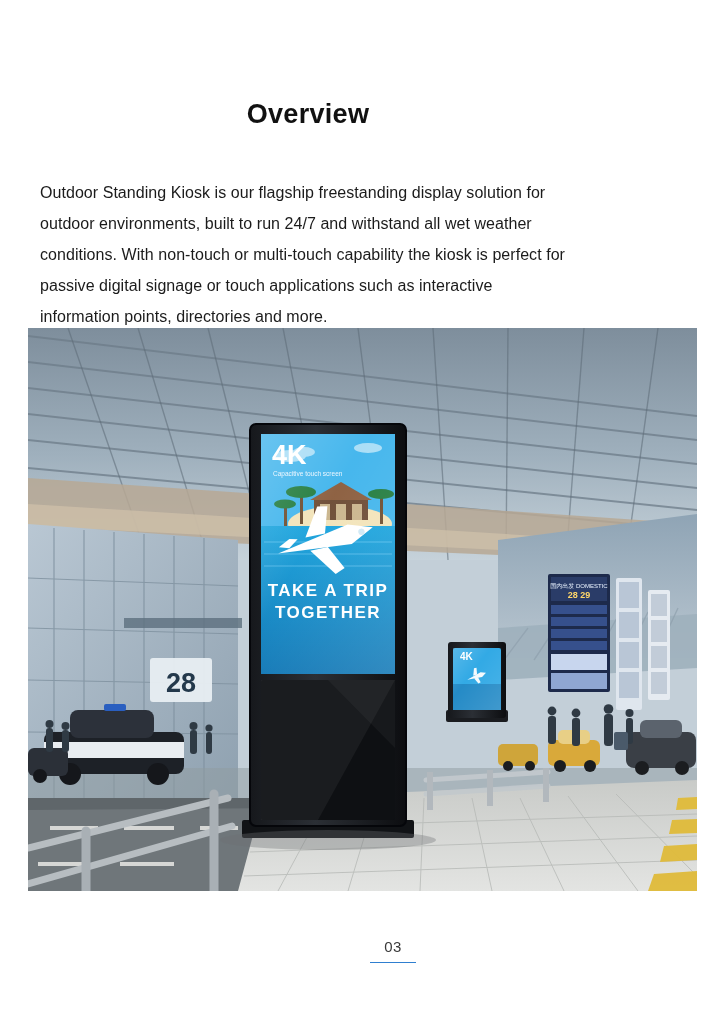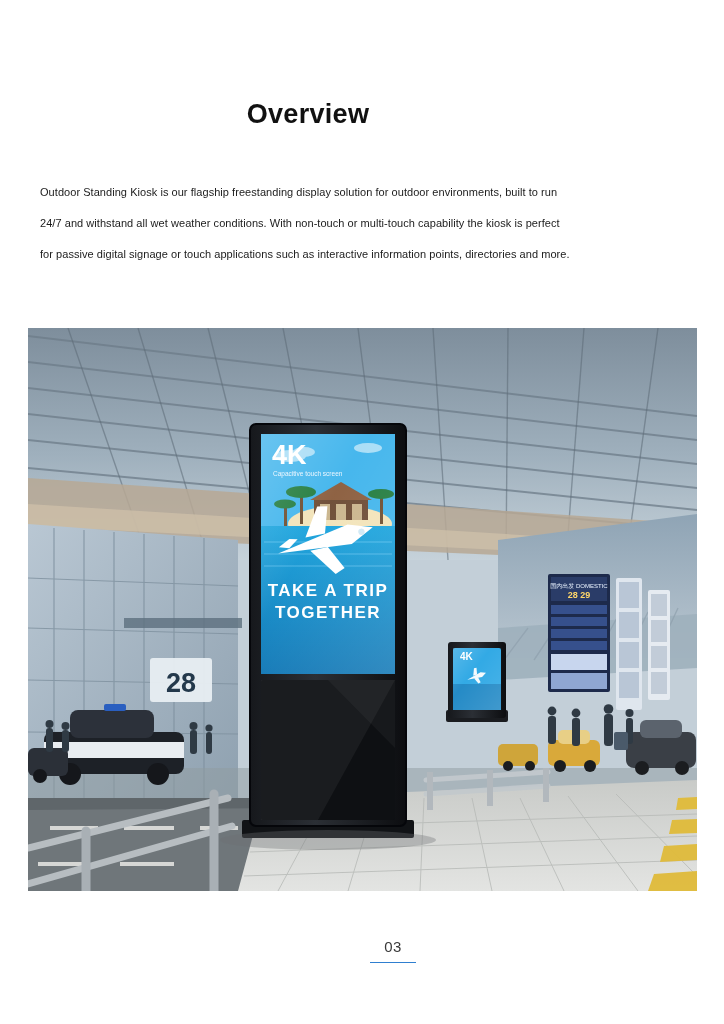--- a/index.html
+++ b/index.html
@@ -35,7 +35,7 @@
   .body-copy {
     margin: 0;
     padding: 47px 42px 0 40px;
-    font-size: 11px;
+    font-size: 16px;
     line-height: 31px;
     color: #1b1b1b;
     text-align: left;

